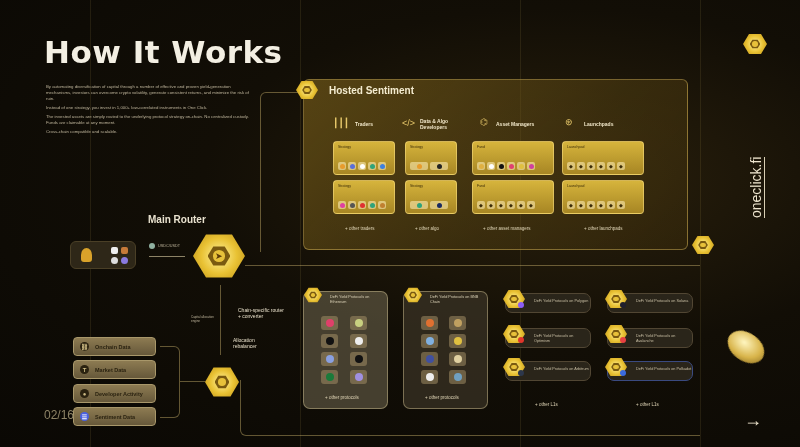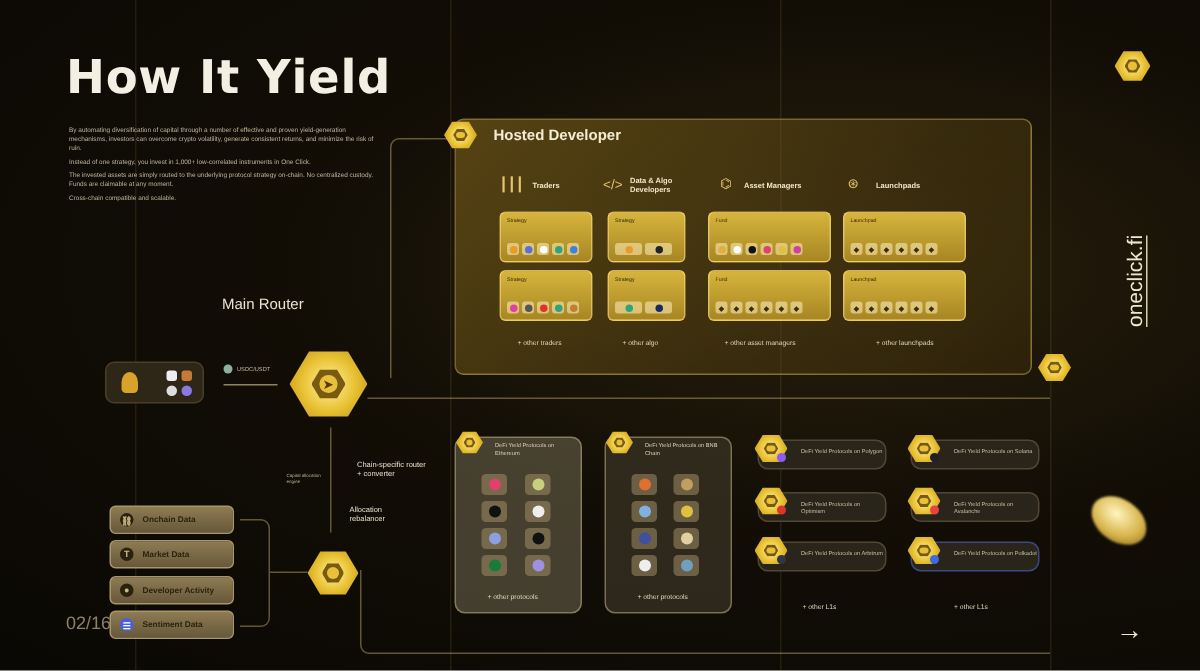--- a/index.html
+++ b/index.html
@@ -65,7 +65,7 @@
 <div class="vline" style="left:520px;top:0;height:447px;"></div>
 <div class="vline" style="left:700px;top:0;height:447px;"></div>
 
-<h1 class="abs title">How It Yield</h1>
+<h1 class="abs title">How It Works</h1>
 <div class="abs intro">
   <p>By automating diversification of capital through a number of effective and proven yield-generation mechanisms, investors can overcome crypto volatility, generate consistent returns, and minimize the risk of ruin.</p>
   <p>Instead of one strategy, you invest in 1,000+ low-correlated instruments in One Click.</p>

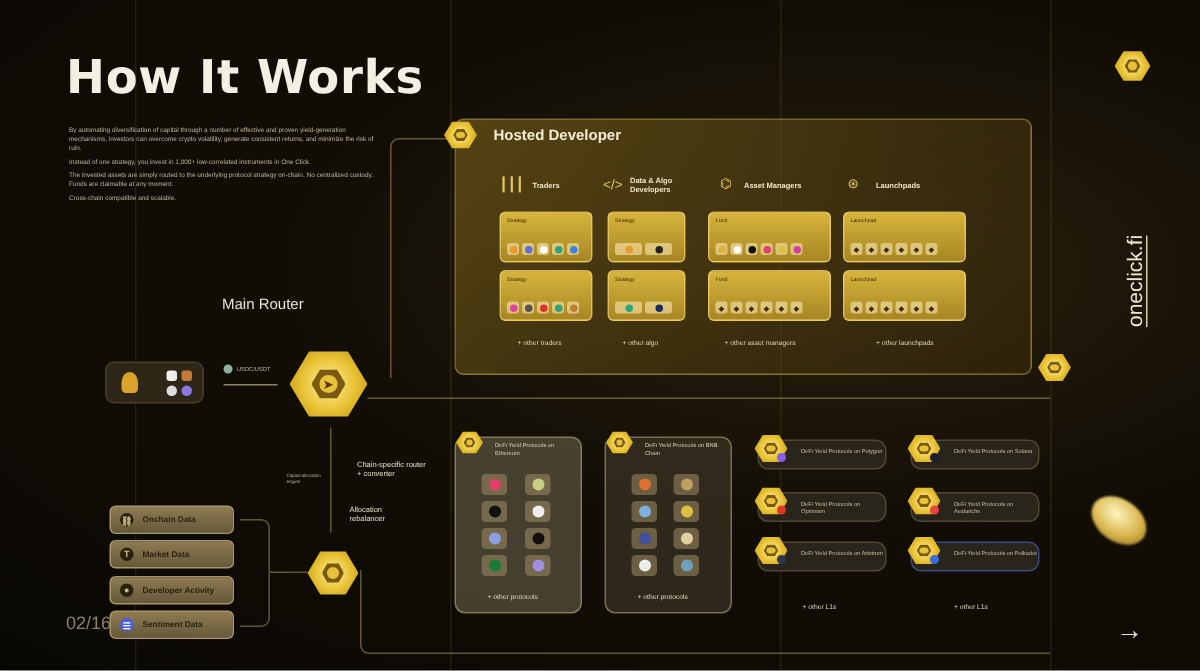--- a/index.html
+++ b/index.html
@@ -87,7 +87,7 @@
     <div class="inner"></div>
     <div class="core"></div>
   </div>
-<div class="abs hosted-title">Hosted Developer</div>
+<div class="abs hosted-title">Hosted Sentiment</div>
 
 <span class="cat-icon" style="left:333px;top:118px;">┃┃┃</span>
 <span class="cat" style="left:355px;top:121px;">Traders</span>

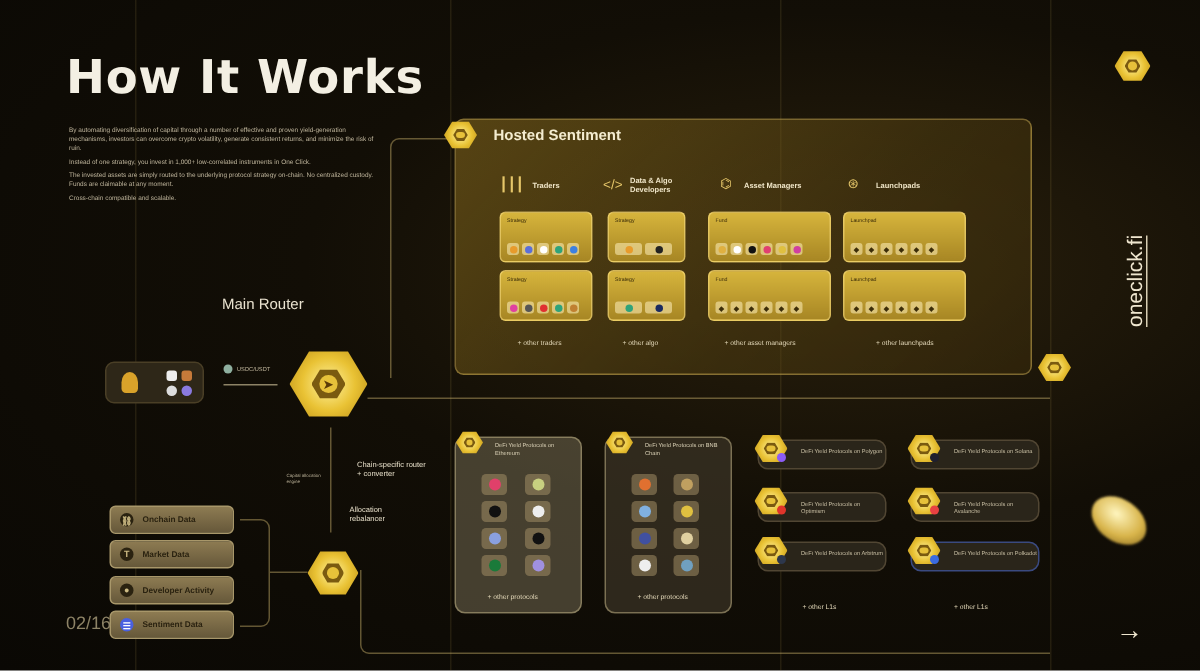--- a/index.html
+++ b/index.html
@@ -35,7 +35,7 @@
 
   .brand { left: 748px; top: 218px; transform: rotate(-90deg); transform-origin: left top; font-size: 14px; color: #efe6cf; border-bottom: 1px solid #d9cfb4; white-space: nowrap; }
 
-  .router-title { left: 148px; top: 198px; font-size: 10px; font-weight: normal; color: #e9e2cf; }
+  .router-title { left: 148px; top: 214px; font-size: 10px; font-weight: bold; color: #e9e2cf; }
   .user-box { left: 70px; top: 241px; width: 66px; height: 28px; border-radius: 6px; background: #2e2718; border: 1px solid #4a3f26; }
   .small-label { font-size: 3.8px; color: #bdb39a; }
 

